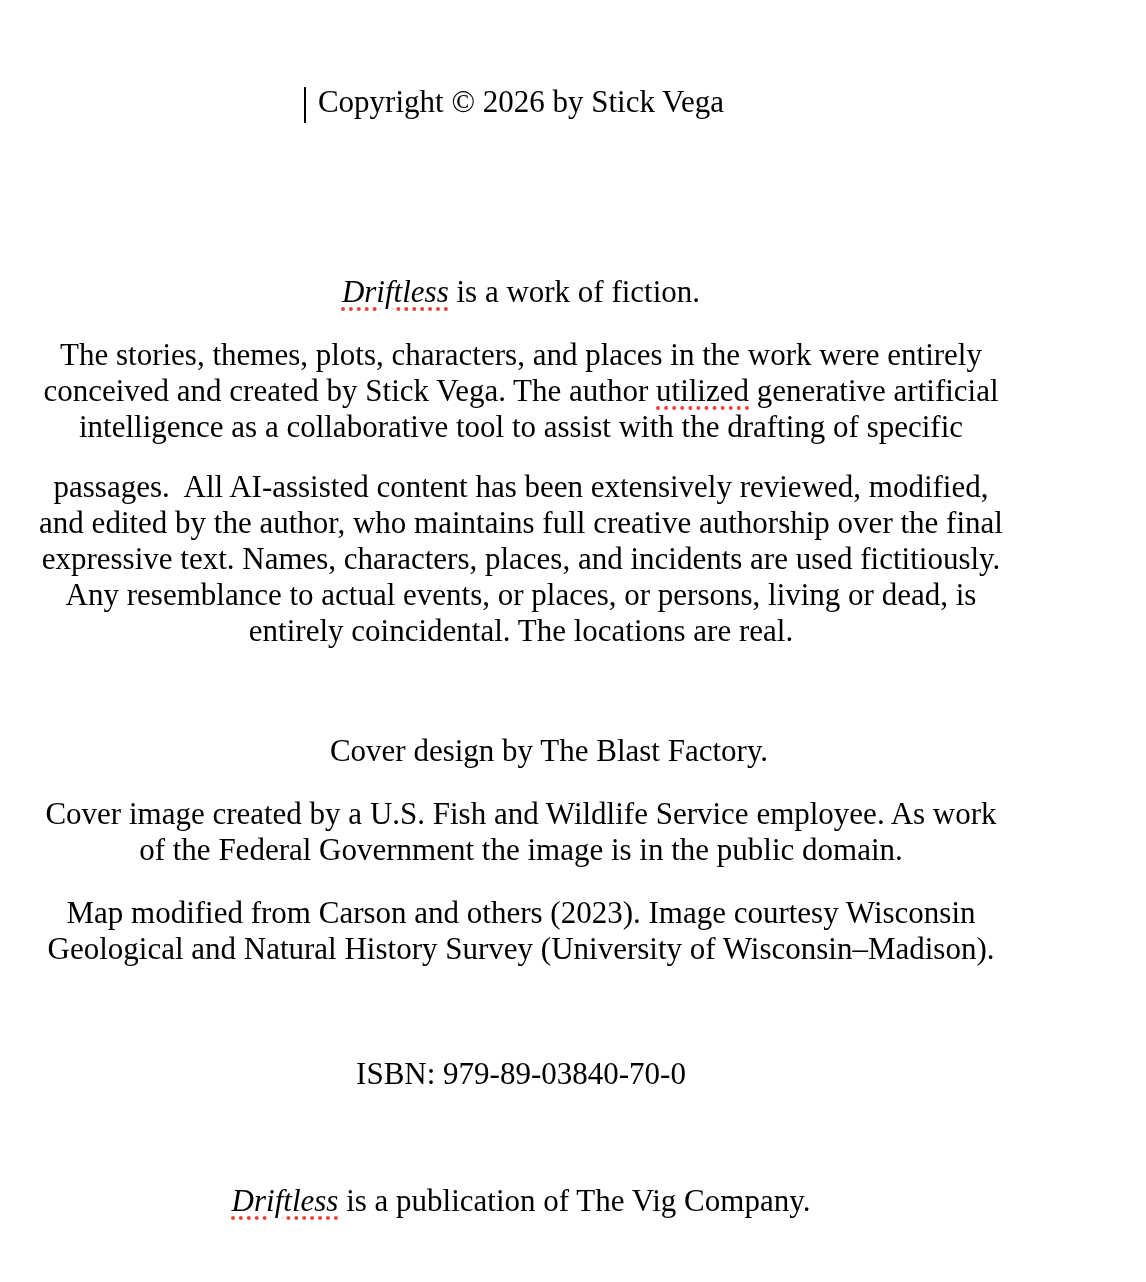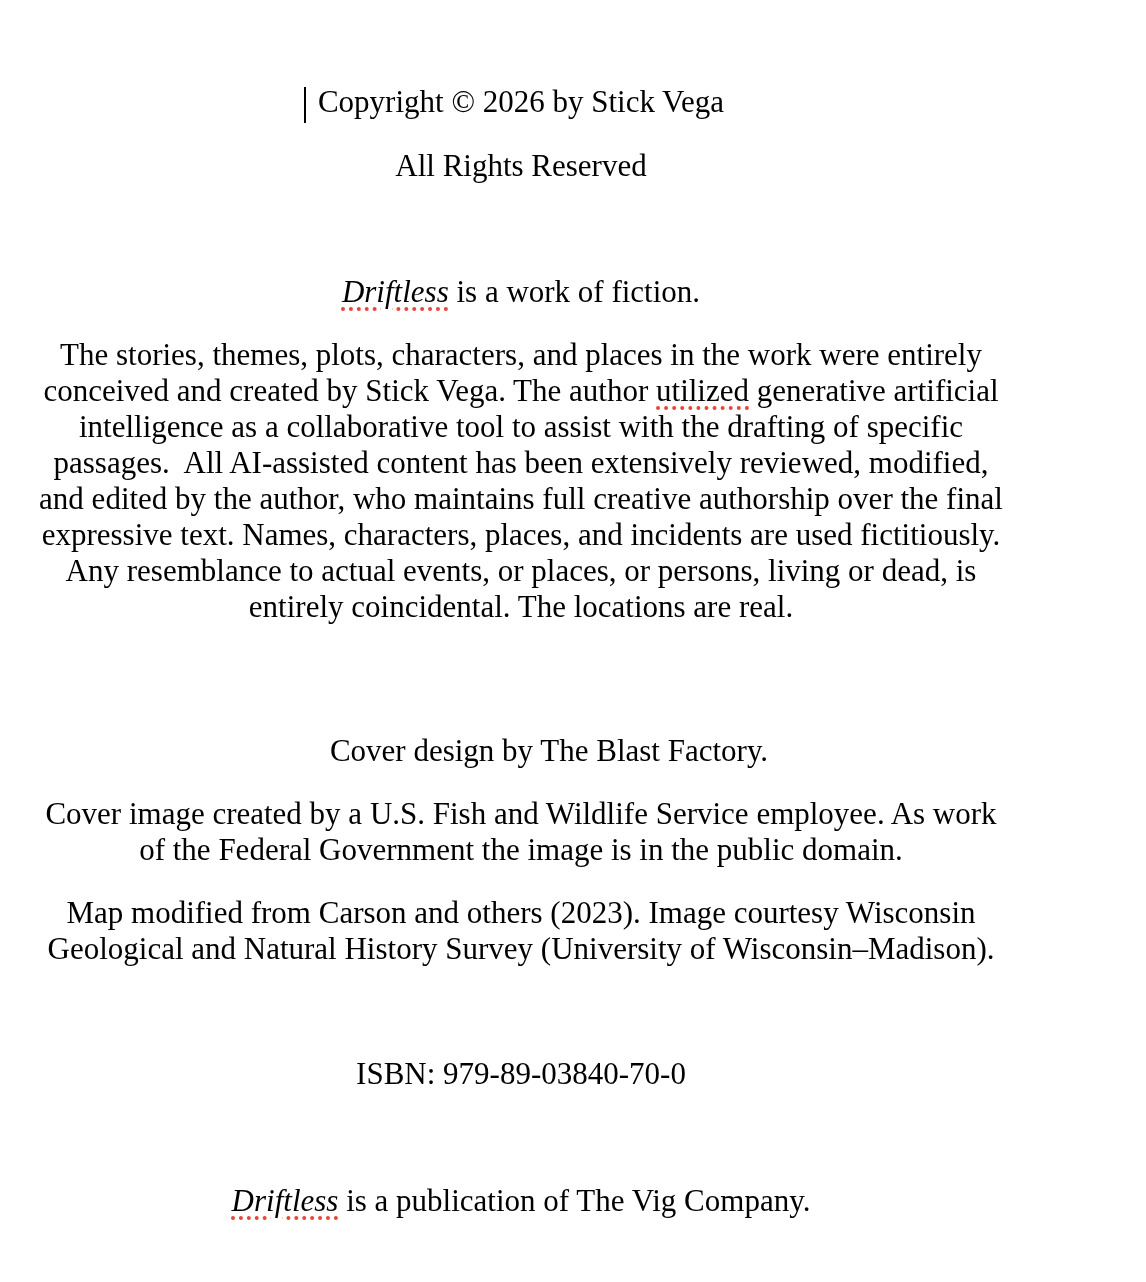--- a/index.html
+++ b/index.html
@@ -62,9 +62,6 @@
     <span>Copyright © 2026 by Stick Vega</span>
   </p>
 
-  <p class="para" style="top:132px;">
-    <span>All Rights Reserved</span>
-  </p>
 
   <p class="para" style="top:258px;">
     <span class="ital spell">Driftless</span><span> is a work of fiction.</span>

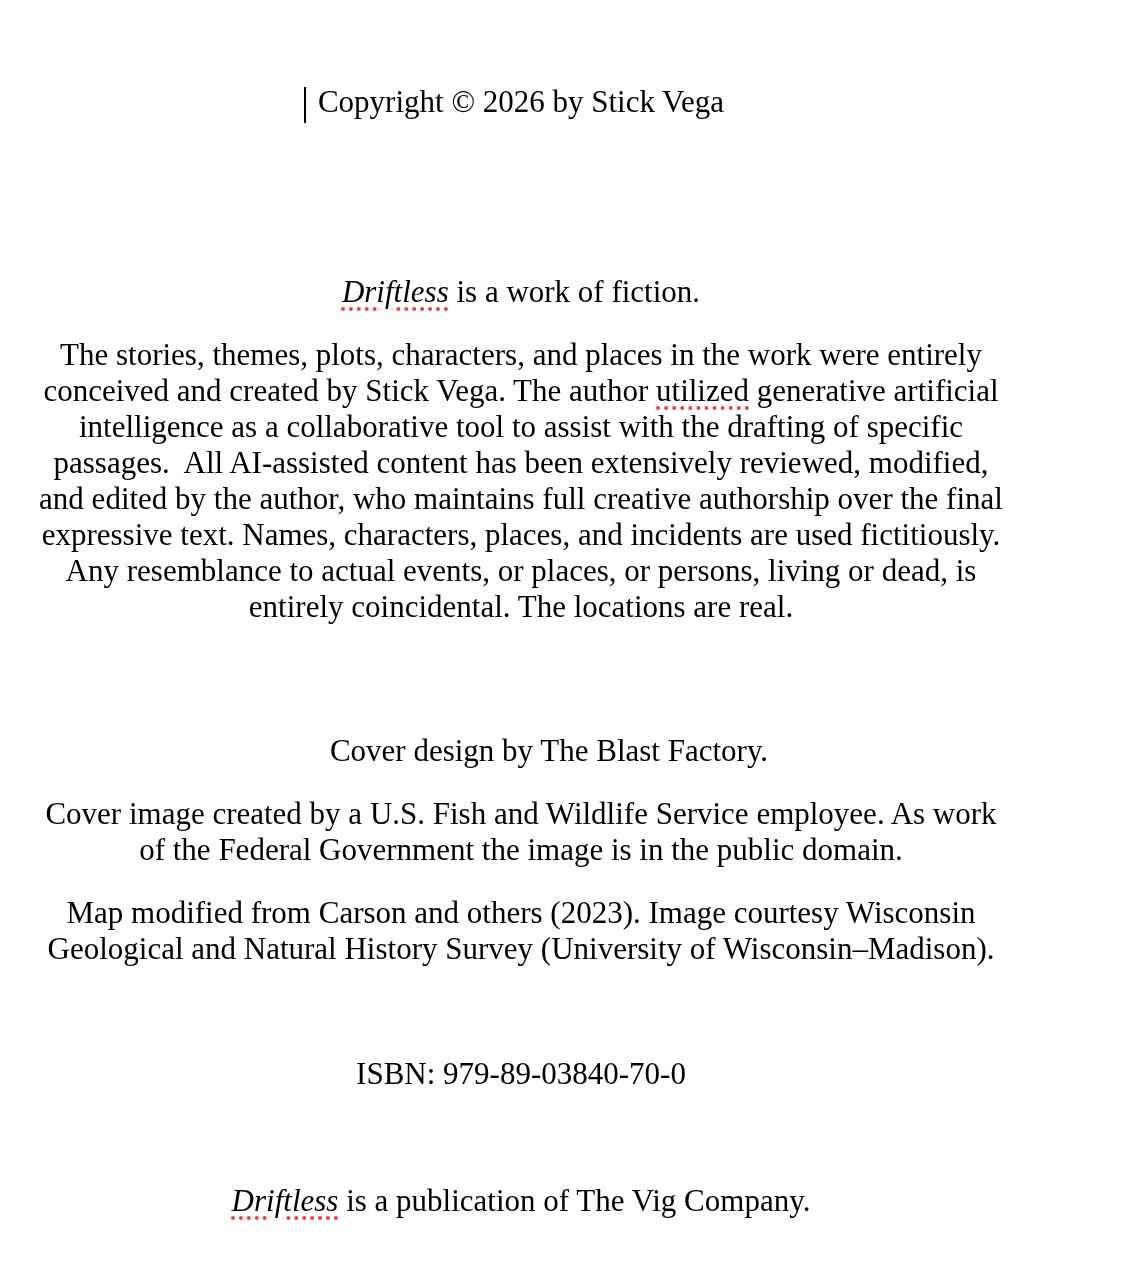--- a/index.html
+++ b/index.html
@@ -71,7 +71,7 @@
     <span class="ln">The stories, themes, plots, characters, and places in the work were entirely</span>
     <span class="ln"><span>conceived and created by Stick Vega. The author </span><span class="spell">utilized</span><span> generative artificial</span></span>
     <span class="ln">intelligence as a collaborative tool to assist with the drafting of specific</span>
-    <span class="ln" style="white-space:pre;">passages.  All AI-assisted content has been extensively reviewed, modified,</span>
+    <span class="ln" style="white-space:pre;margin-top:24px;">passages.  All AI-assisted content has been extensively reviewed, modified,</span>
     <span class="ln">and edited by the author, who maintains full creative authorship over the final</span>
     <span class="ln">expressive text. Names, characters, places, and incidents are used fictitiously.</span>
     <span class="ln">Any resemblance to actual events, or places, or persons, living or dead, is</span>

